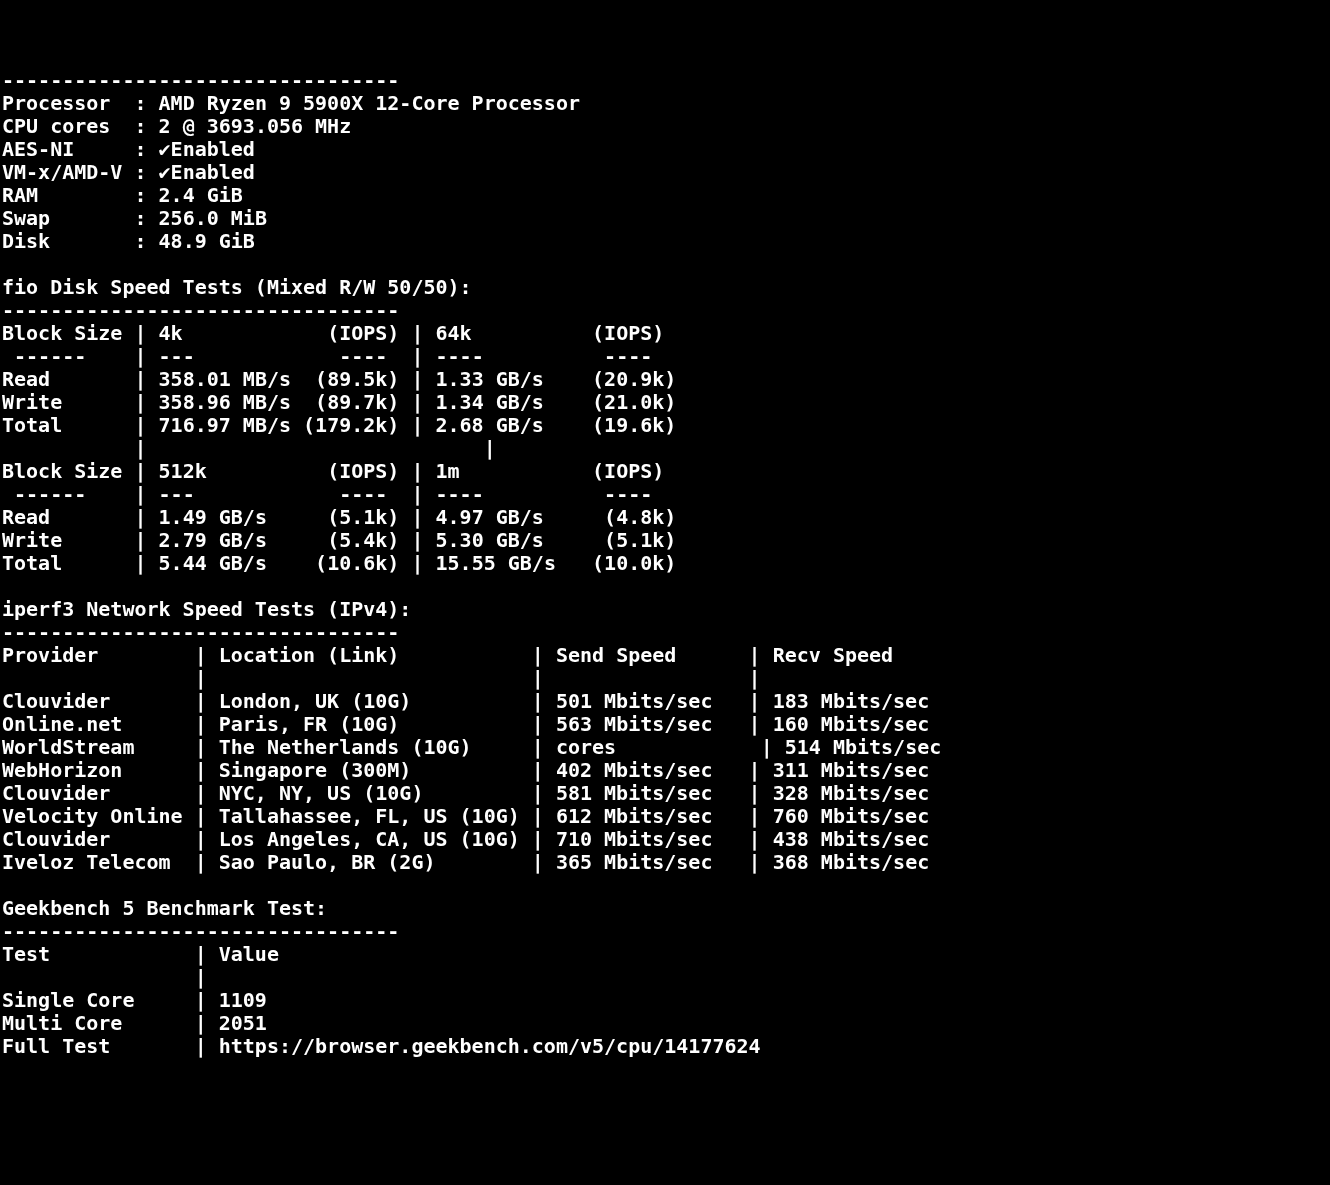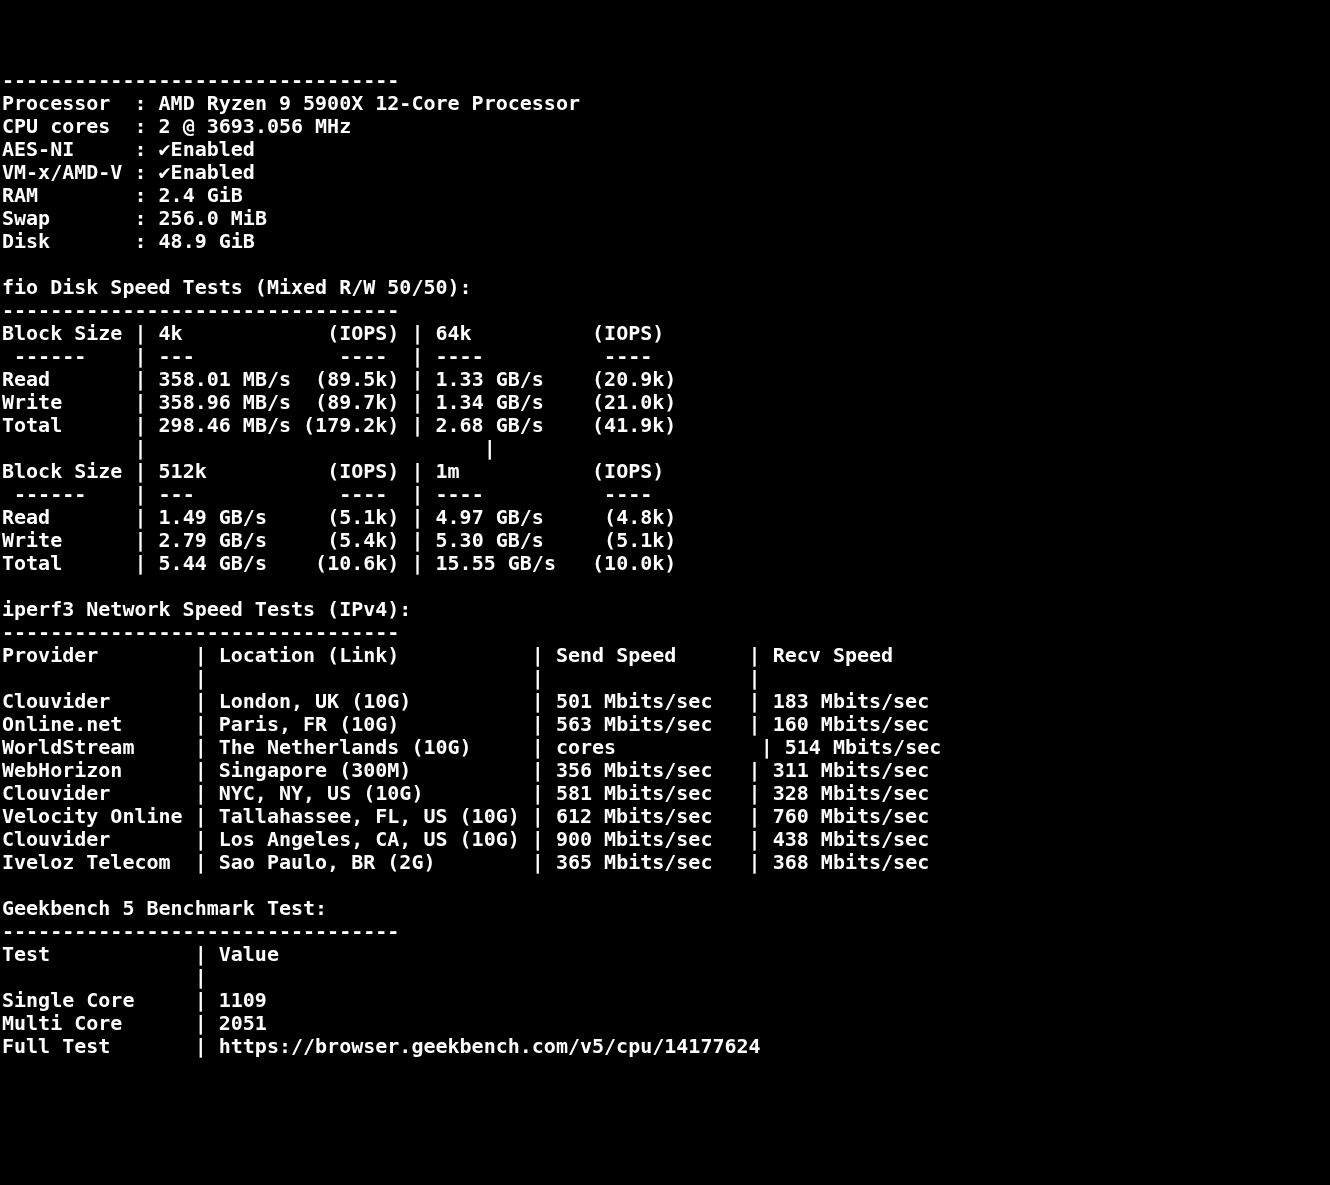--- a/index.html
+++ b/index.html
@@ -34,7 +34,7 @@
 <span> ------   </span> | <span>---</span>            <span>---- </span> | <span>----</span>          <span>----</span>
 <span>Read</span>       | <span>358.01 MB/s</span>  <span>(89.5k)</span> | <span>1.33 GB/s</span>    <span>(20.9k)</span>
 <span>Write</span>      | <span>358.96 MB/s</span>  <span>(89.7k)</span> | <span>1.34 GB/s</span>    <span>(21.0k)</span>
-<span>Total</span>      | <span>298.46 MB/s</span> <span>(179.2k)</span> | <span>2.68 GB/s</span>    <span>(41.9k)</span>
+<span>Total</span>      | <span>716.97 MB/s</span> <span>(179.2k)</span> | <span>2.68 GB/s</span>    <span>(41.9k)</span>
            |                            |                           
 <span>Block Size</span> | <span>512k</span>          <span>(IOPS)</span> | <span>1m</span>           <span>(IOPS)</span>
 <span> ------   </span> | <span>---</span>            <span>---- </span> | <span>----</span>          <span>----</span>

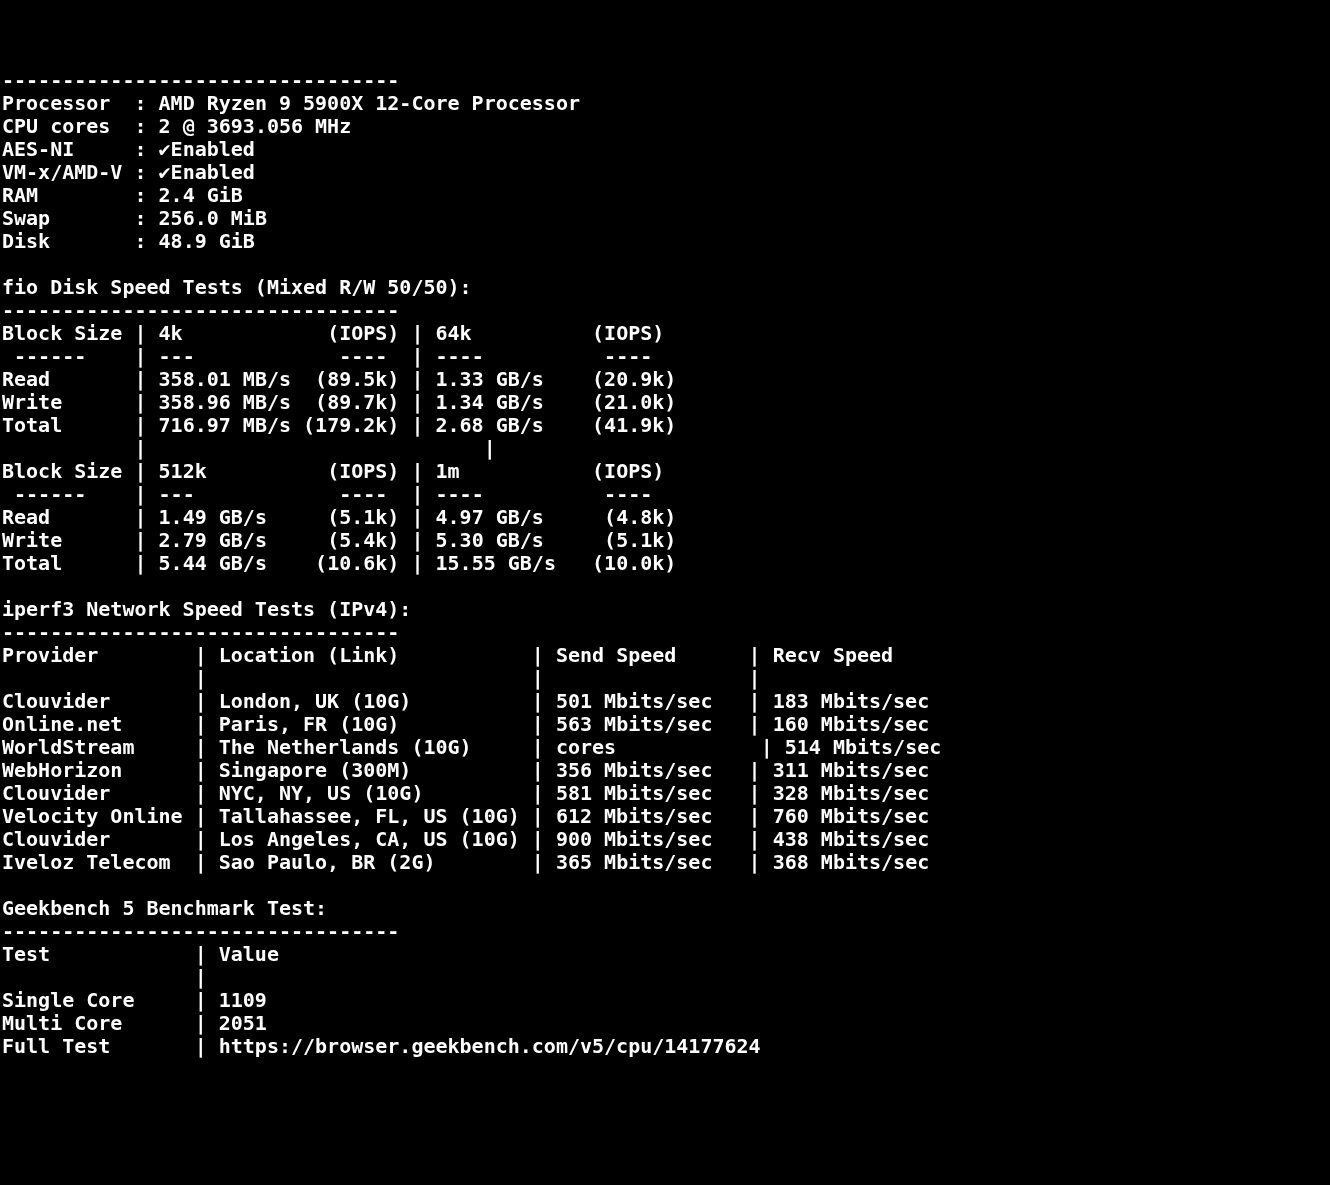--- a/index.html
+++ b/index.html
@@ -34,7 +34,7 @@
 <span> ------   </span> | <span>---</span>            <span>---- </span> | <span>----</span>          <span>----</span>
 <span>Read</span>       | <span>358.01 MB/s</span>  <span>(89.5k)</span> | <span>1.33 GB/s</span>    <span>(20.9k)</span>
 <span>Write</span>      | <span>358.96 MB/s</span>  <span>(89.7k)</span> | <span>1.34 GB/s</span>    <span>(21.0k)</span>
-<span>Total</span>      | <span>716.97 MB/s</span> <span>(179.2k)</span> | <span>2.68 GB/s</span>    <span>(41.9k)</span>
+<span>Total</span>      | <span>716.97 MB/s</span> <span>(179.2k)</span> | <span>2.68 GB/s</span>    <span>(19.6k)</span>
            |                            |                           
 <span>Block Size</span> | <span>512k</span>          <span>(IOPS)</span> | <span>1m</span>           <span>(IOPS)</span>
 <span> ------   </span> | <span>---</span>            <span>---- </span> | <span>----</span>          <span>----</span>

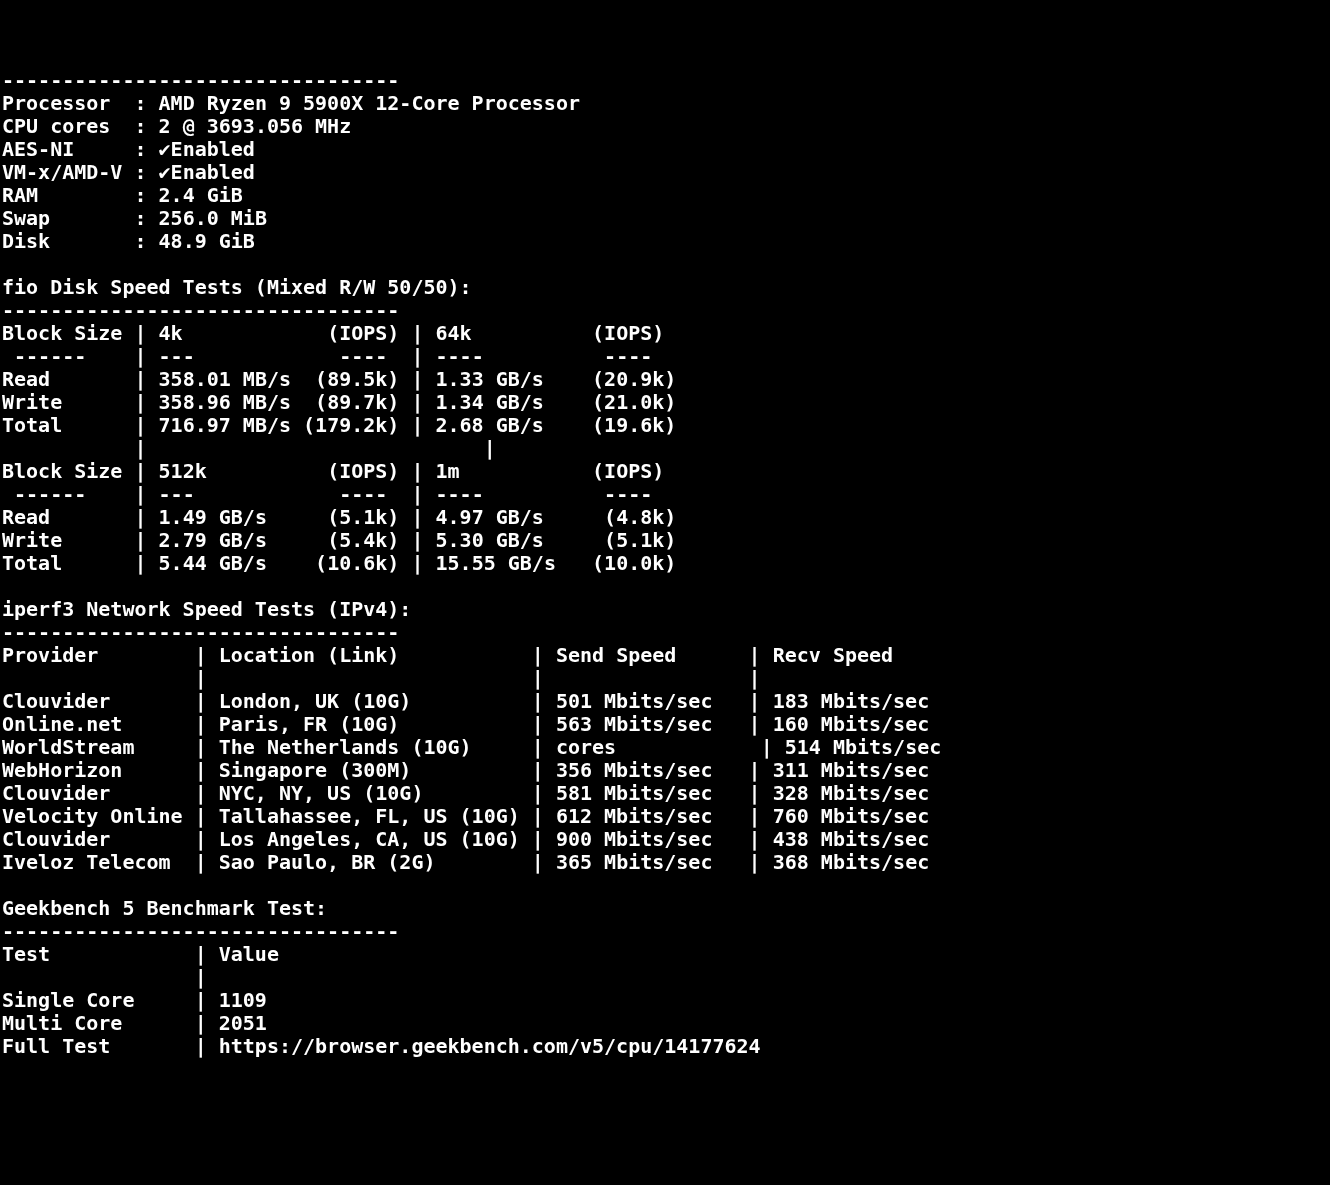--- a/index.html
+++ b/index.html
@@ -49,7 +49,7 @@
 <span>Clouvider</span>       | <span>London, UK (10G)</span>          | <span>501 Mbits/sec</span>   | <span>183 Mbits/sec</span>  
 <span>Online.net</span>      | <span>Paris, FR (10G)</span>           | <span>563 Mbits/sec</span>   | <span>160 Mbits/sec</span>  
 <span>WorldStream</span>     | <span>The Netherlands (10G)</span>     | <span>cores</span>            | <span>514 Mbits/sec</span>  
-<span>WebHorizon</span>      | <span>Singapore (300M)</span>          | <span>356 Mbits/sec</span>   | <span>311 Mbits/sec</span>  
+<span>WebHorizon</span>      | <span>Singapore (300M)</span>          | <span>402 Mbits/sec</span>   | <span>311 Mbits/sec</span>  
 <span>Clouvider</span>       | <span>NYC, NY, US (10G)</span>         | <span>581 Mbits/sec</span>   | <span>328 Mbits/sec</span>  
 <span>Velocity Online</span> | <span>Tallahassee, FL, US (10G)</span> | <span>612 Mbits/sec</span>   | <span>760 Mbits/sec</span>  
 <span>Clouvider</span>       | <span>Los Angeles, CA, US (10G)</span> | <span>900 Mbits/sec</span>   | <span>438 Mbits/sec</span>  

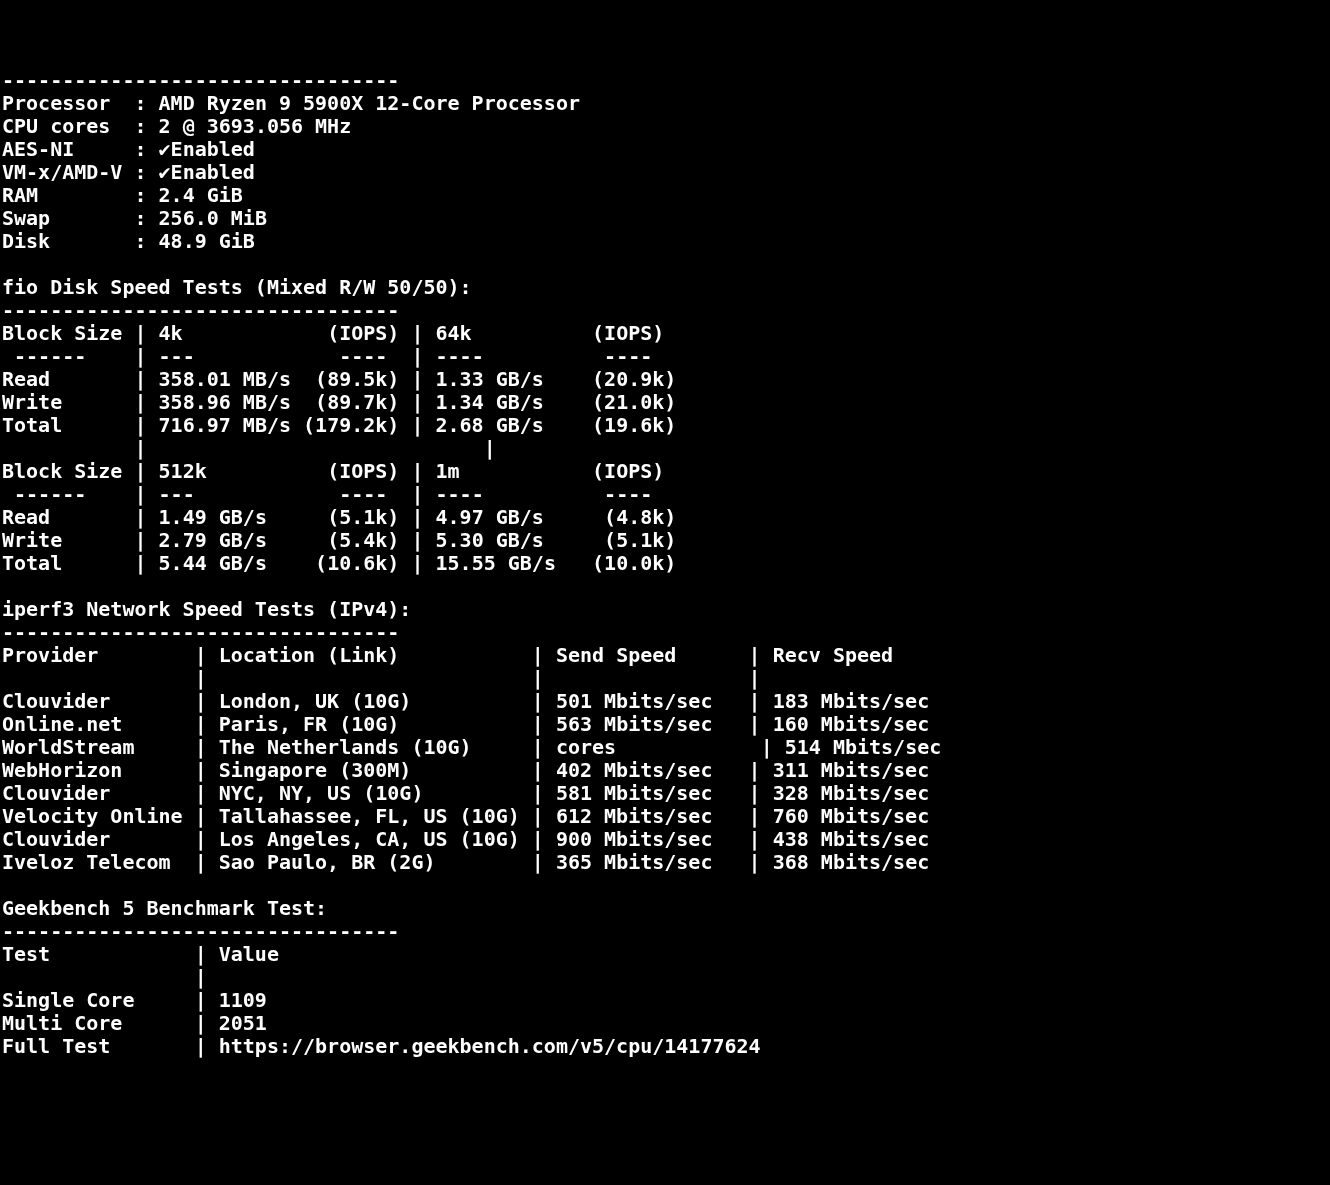--- a/index.html
+++ b/index.html
@@ -52,7 +52,7 @@
 <span>WebHorizon</span>      | <span>Singapore (300M)</span>          | <span>402 Mbits/sec</span>   | <span>311 Mbits/sec</span>  
 <span>Clouvider</span>       | <span>NYC, NY, US (10G)</span>         | <span>581 Mbits/sec</span>   | <span>328 Mbits/sec</span>  
 <span>Velocity Online</span> | <span>Tallahassee, FL, US (10G)</span> | <span>612 Mbits/sec</span>   | <span>760 Mbits/sec</span>  
-<span>Clouvider</span>       | <span>Los Angeles, CA, US (10G)</span> | <span>900 Mbits/sec</span>   | <span>438 Mbits/sec</span>  
+<span>Clouvider</span>       | <span>Los Angeles, CA, US (10G)</span> | <span>710 Mbits/sec</span>   | <span>438 Mbits/sec</span>  
 <span>Iveloz Telecom</span>  | <span>Sao Paulo, BR (2G)</span>        | <span>365 Mbits/sec</span>   | <span>368 Mbits/sec</span>  
 
 <span>Geekbench 5 Benchmark Test:</span>

